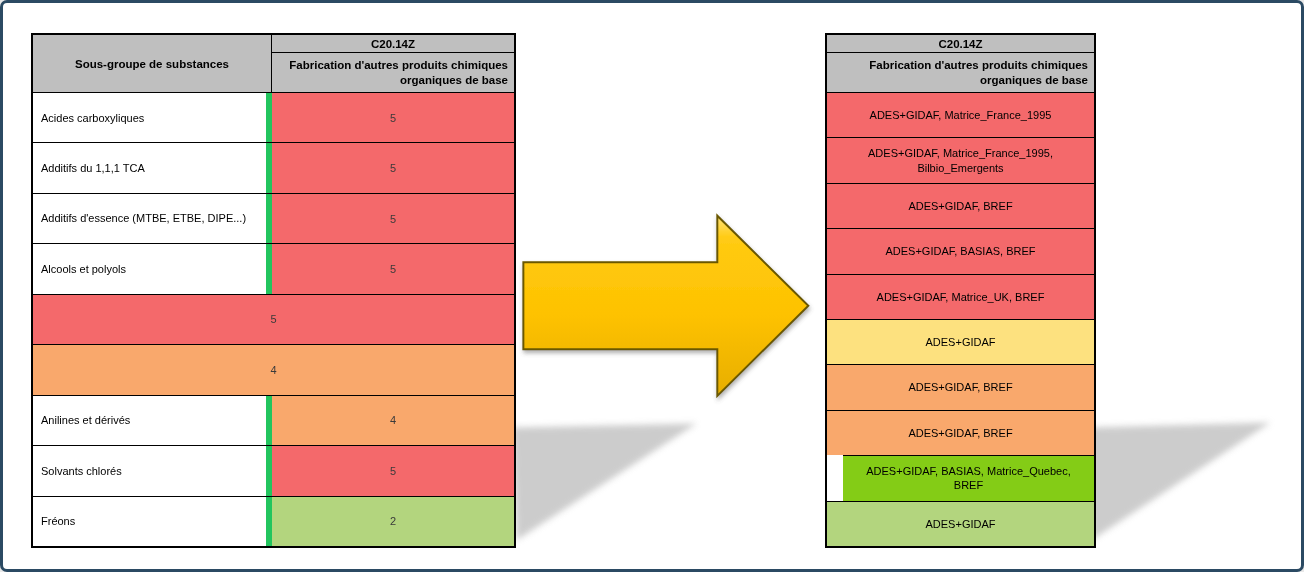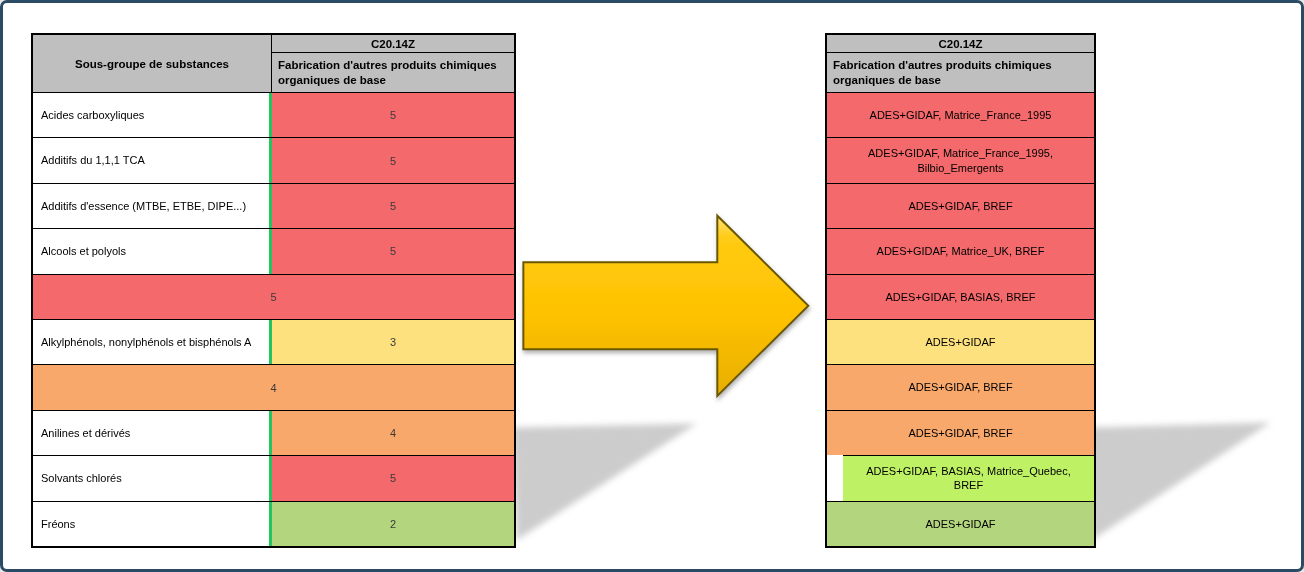--- a/index.html
+++ b/index.html
@@ -60,7 +60,7 @@
   .th-sub {
     flex:1;
     display:flex; align-items:center; justify-content:center;
-    text-align:left;
+    text-align:right;
     line-height:1.25;
     padding:0 6px;
   }

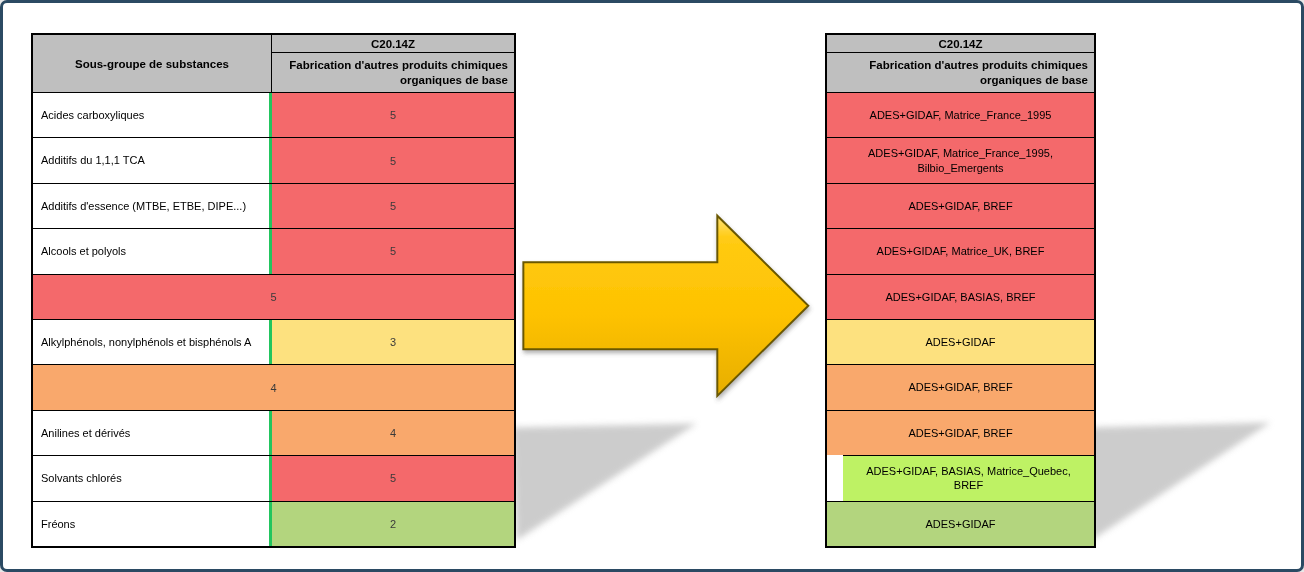--- a/index.html
+++ b/index.html
@@ -71,7 +71,7 @@
 
   .tlabel {
     width:239px;
-    border-right:3px solid #22c55e;
+    border-right:6px solid #22c55e;
     display:flex; align-items:center;
     padding:3px 8px;
     line-height:1.3;

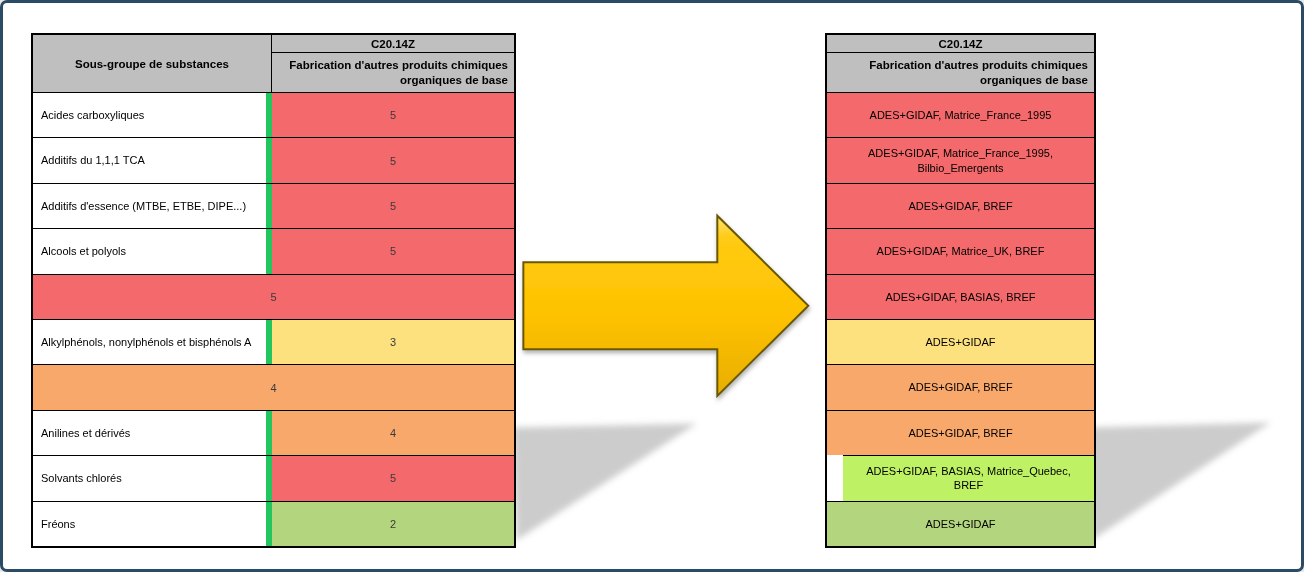--- a/index.html
+++ b/index.html
@@ -178,8 +178,8 @@
     <div class="srow" style="background-color: rgb(244, 105, 107);">ADES+GIDAF, Matrice_France_1995</div>
     <div class="srow" style="background-color: rgb(244, 105, 107);">ADES+GIDAF, Matrice_France_1995, Bilbio_Emergents</div>
     <div class="srow" style="background-color: rgb(244, 105, 107);">ADES+GIDAF, BREF</div>
+    <div class="srow" style="background-color: rgb(244, 105, 107);">ADES+GIDAF, BASIAS, BREF</div>
     <div class="srow" style="background-color: rgb(244, 105, 107);">ADES+GIDAF, Matrice_UK, BREF</div>
-    <div class="srow" style="background-color: rgb(244, 105, 107);">ADES+GIDAF, BASIAS, BREF</div>
     <div class="srow" style="background-color: rgb(253, 225, 127);">ADES+GIDAF</div>
     <div class="srow" style="background-color: rgb(249, 168, 108);">ADES+GIDAF, BREF</div>
     <div class="srow" style="background-color: rgb(249, 168, 108);">ADES+GIDAF, BREF</div>

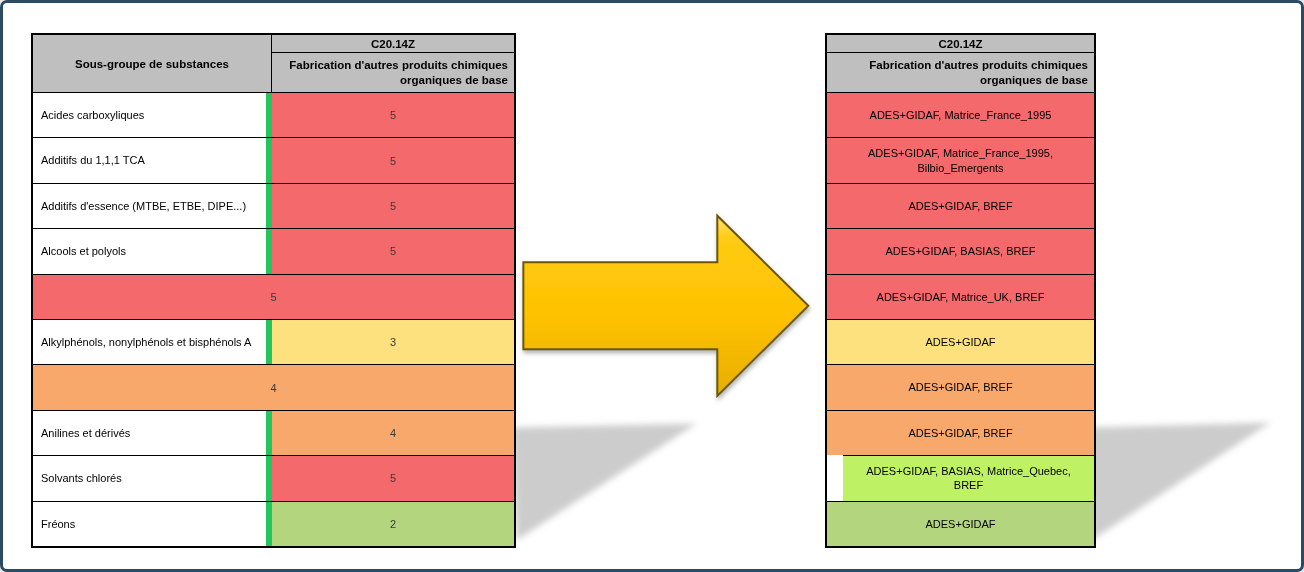--- a/index.html
+++ b/index.html
@@ -149,10 +149,6 @@
       <div class="tvalue" style="background-color: rgb(244, 105, 107);">5</div>
     </div>
     <div class="trow">
-      <div class="tlabel">Alkylphénols, nonylphénols et bisphénols A</div>
-      <div class="tvalue" style="background-color: rgb(253, 225, 127);">3</div>
-    </div>
-    <div class="trow">
       <div class="tvalue" style="background-color: rgb(249, 168, 108);">4</div>
     </div>
     <div class="trow">

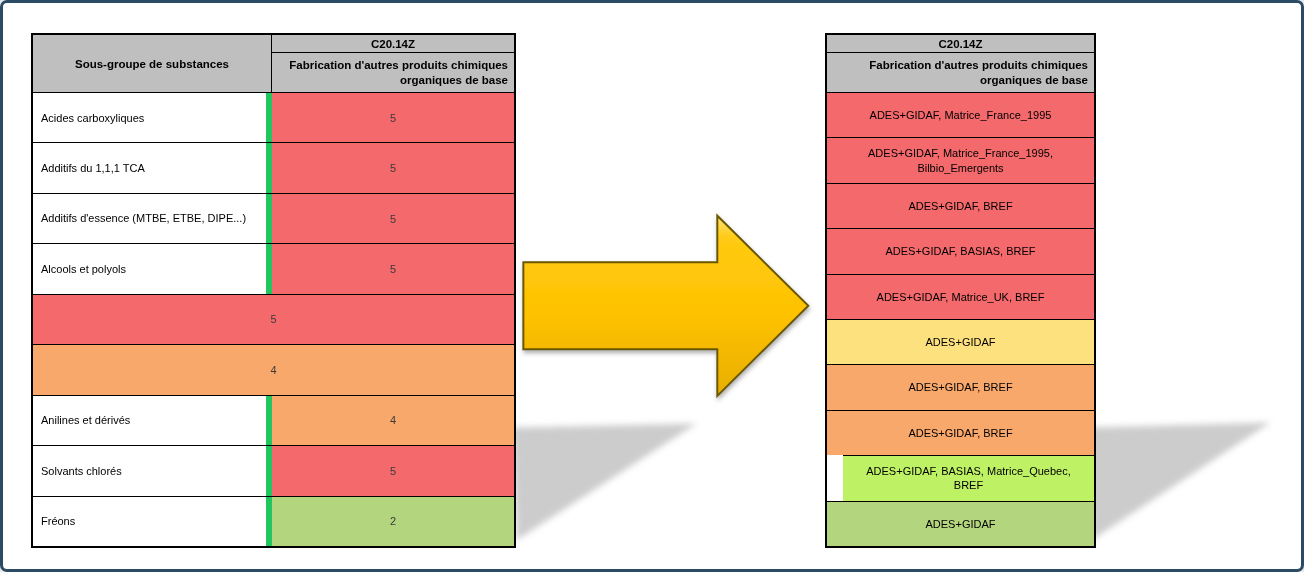--- a/index.html
+++ b/index.html
@@ -179,7 +179,7 @@
     <div class="srow" style="background-color: rgb(253, 225, 127);">ADES+GIDAF</div>
     <div class="srow" style="background-color: rgb(249, 168, 108);">ADES+GIDAF, BREF</div>
     <div class="srow" style="background-color: rgb(249, 168, 108);">ADES+GIDAF, BREF</div>
-    <div class="srow" style="background-color: #bef264; margin-left: 16px;">ADES+GIDAF, BASIAS, Matrice_Quebec, BREF</div>
+    <div class="srow" style="background-color: #84cc16; margin-left: 16px;">ADES+GIDAF, BASIAS, Matrice_Quebec, BREF</div>
     <div class="srow" style="background-color: rgb(179, 213, 126);">ADES+GIDAF</div>
   </div>
 

